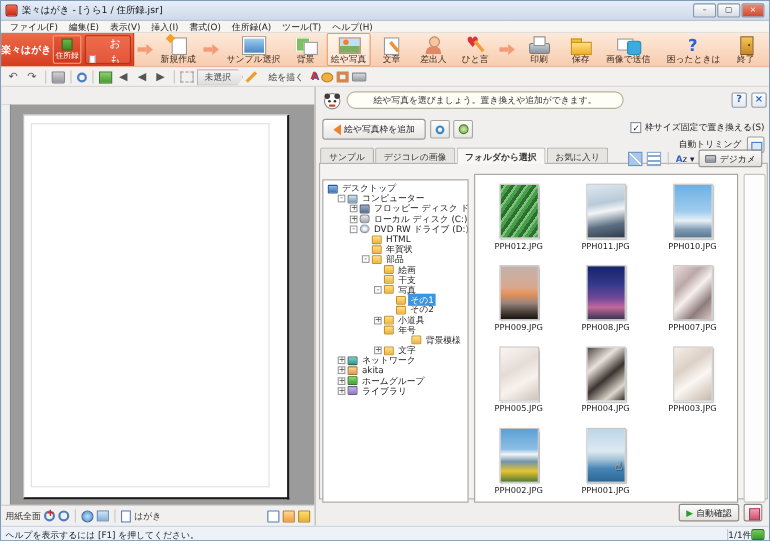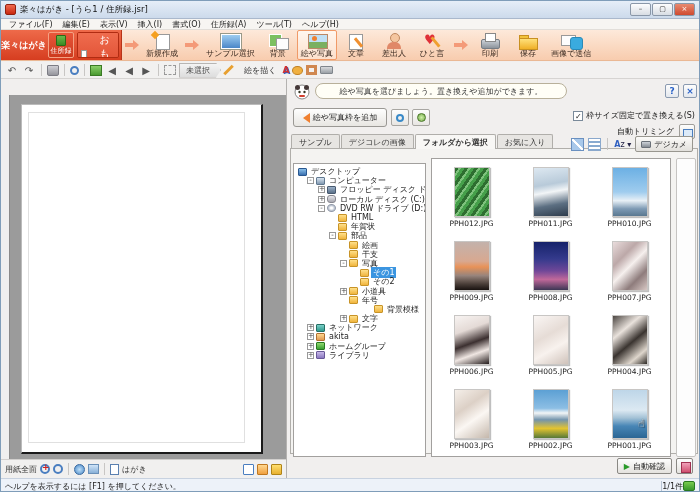--- a/index.html
+++ b/index.html
@@ -269,6 +269,17 @@
           <span class="lbl">画像で送信</span>
         </div>
       </div>
+    <div class="tbgroup" id="helpgroup">
+
+    <div class="tbbtn">
+          <div class="tbicon ic-help2"></div>
+          <span class="lbl">困ったときは</span>
+        </div>
+        <div class="tbbtn">
+          <div class="tbicon ic-exit"></div>
+          <span class="lbl">終了</span>
+        </div>
+      </div>
   </div>
 
   <div id="edittb">

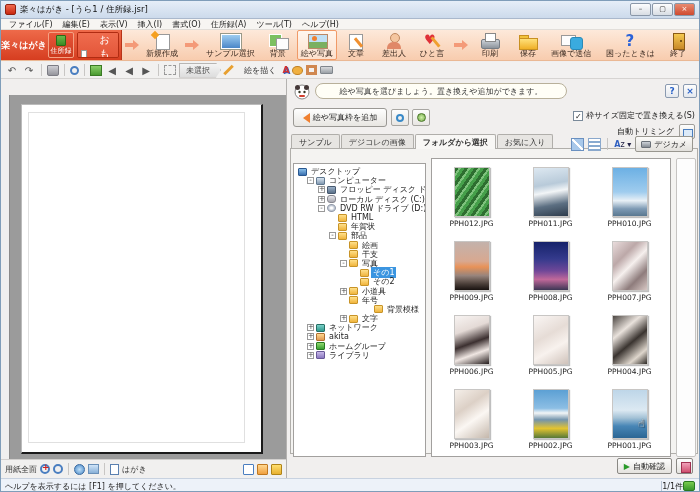--- a/index.html
+++ b/index.html
@@ -533,12 +533,6 @@
             <div class="fname">PPH007.JPG</div>
           </div>
           <div class="cell">
-            <div class="thumb" style="background: linear-gradient(160deg, rgb(248, 244, 242) 0%, rgb(228, 218, 214) 30%, rgb(60, 48, 48) 55%, rgb(239, 230, 226) 75%, rgb(36, 28, 28) 100%);">
-              
-            </div>
-            <div class="fname">PPH006.JPG</div>
-          </div>
-          <div class="cell">
             <div class="thumb" style="background: linear-gradient(150deg, rgb(250, 246, 244) 0%, rgb(230, 220, 214) 40%, rgb(248, 242, 238) 65%, rgb(207, 194, 186) 100%);">
               
             </div>

